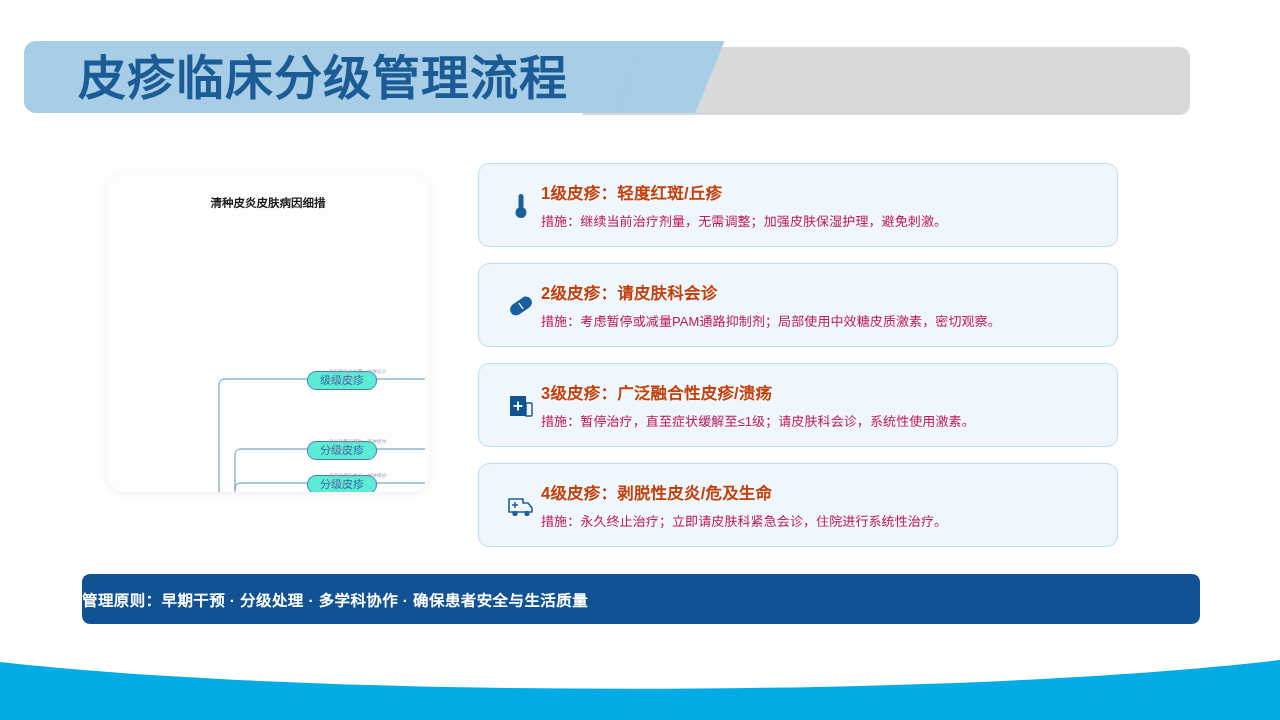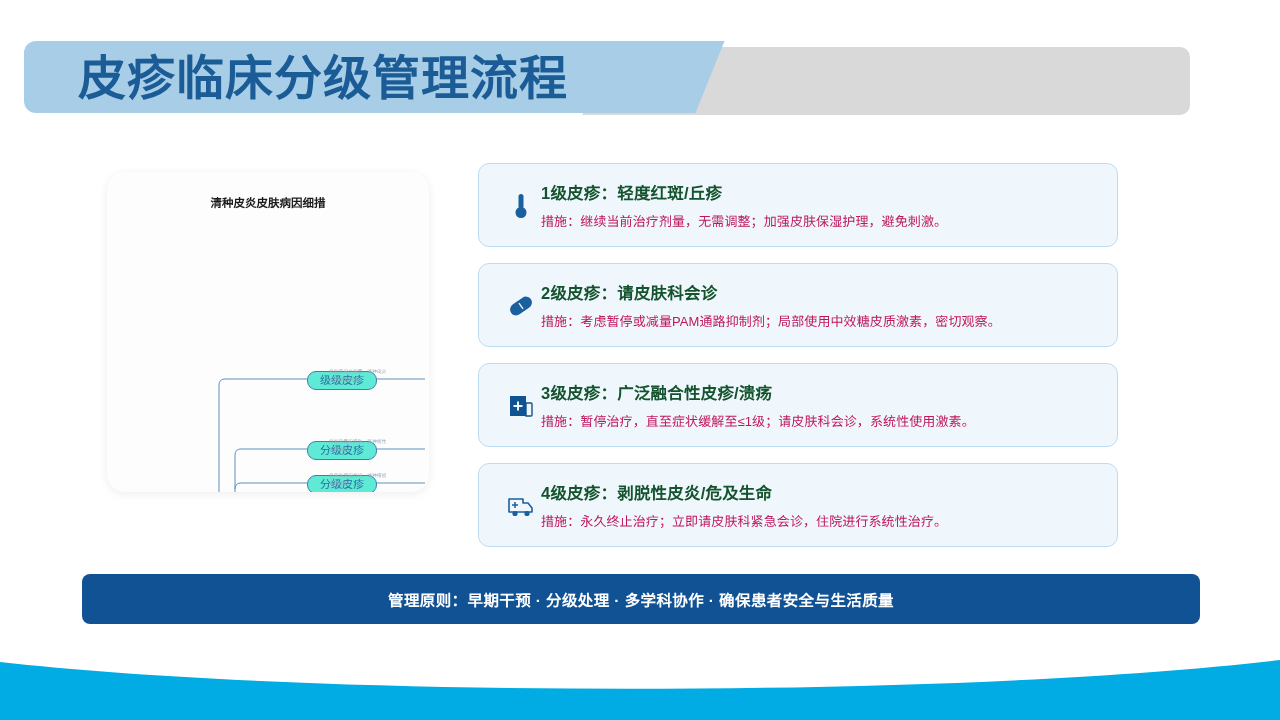--- a/index.html
+++ b/index.html
@@ -81,7 +81,7 @@
   }
   .gcard-body{position:absolute;left:62px;top:16px;right:18px;}
   .gcard-title{
-    font-size:16.5px;font-weight:bold;color:#14532d;
+    font-size:16.5px;font-weight:bold;color:#c2410c;
     letter-spacing:0.2px;margin-bottom:7px;white-space:nowrap;
   }
   .gcard-desc{

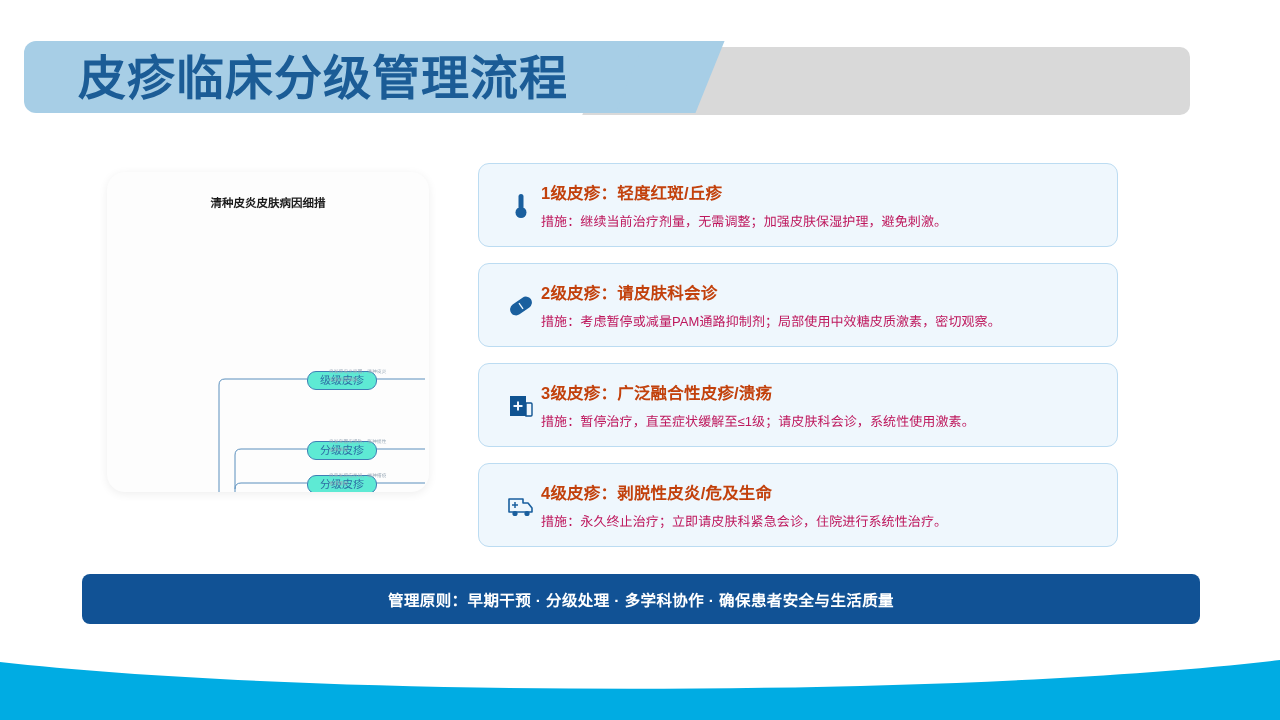--- a/index.html
+++ b/index.html
@@ -92,7 +92,7 @@
   .principle{
     position:absolute;left:82px;top:574px;width:1118px;height:50px;
     background:#115295;border-radius:8px;
-    display:flex;align-items:center;justify-content:center;
+    display:flex;align-items:center;
   }
   .principle-text{
     font-size:15.5px;font-weight:bold;color:#ffffff;letter-spacing:0.4px;

